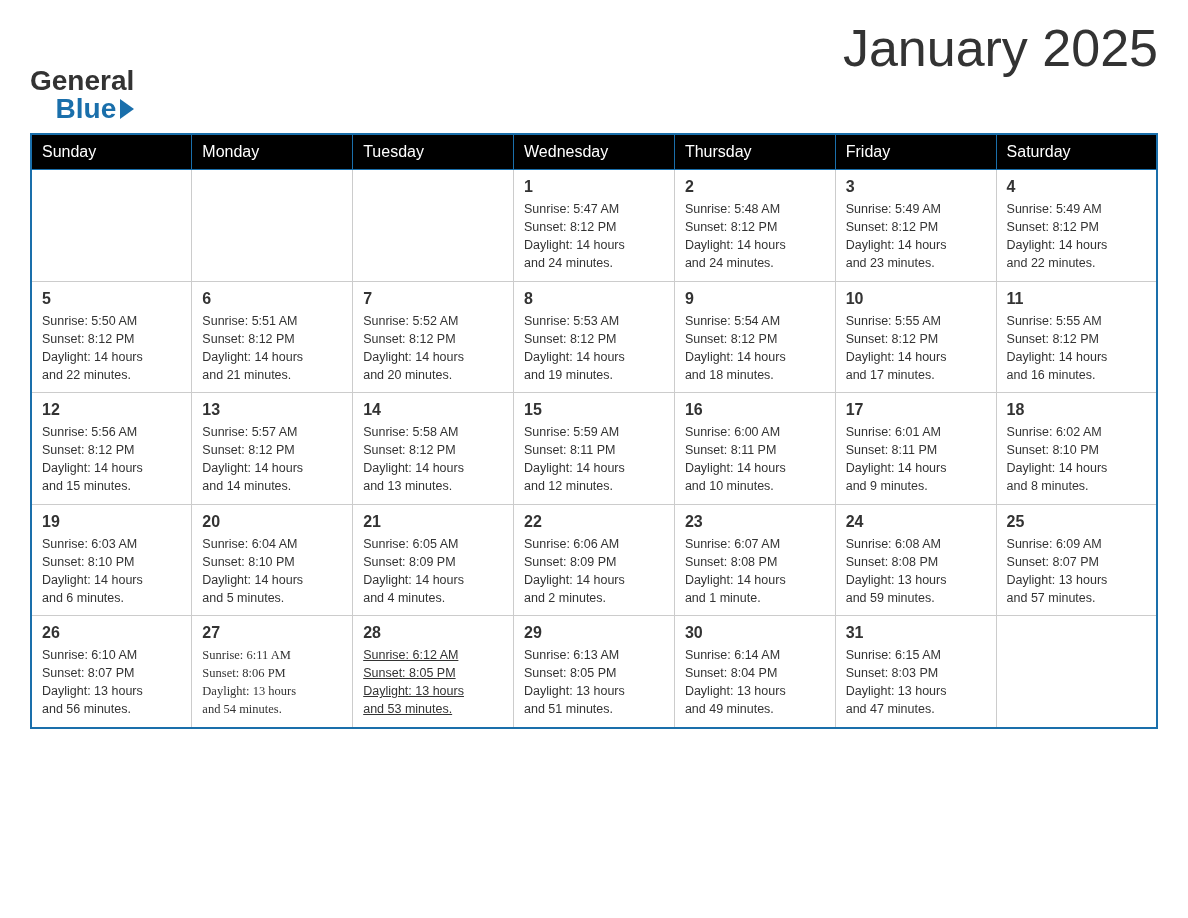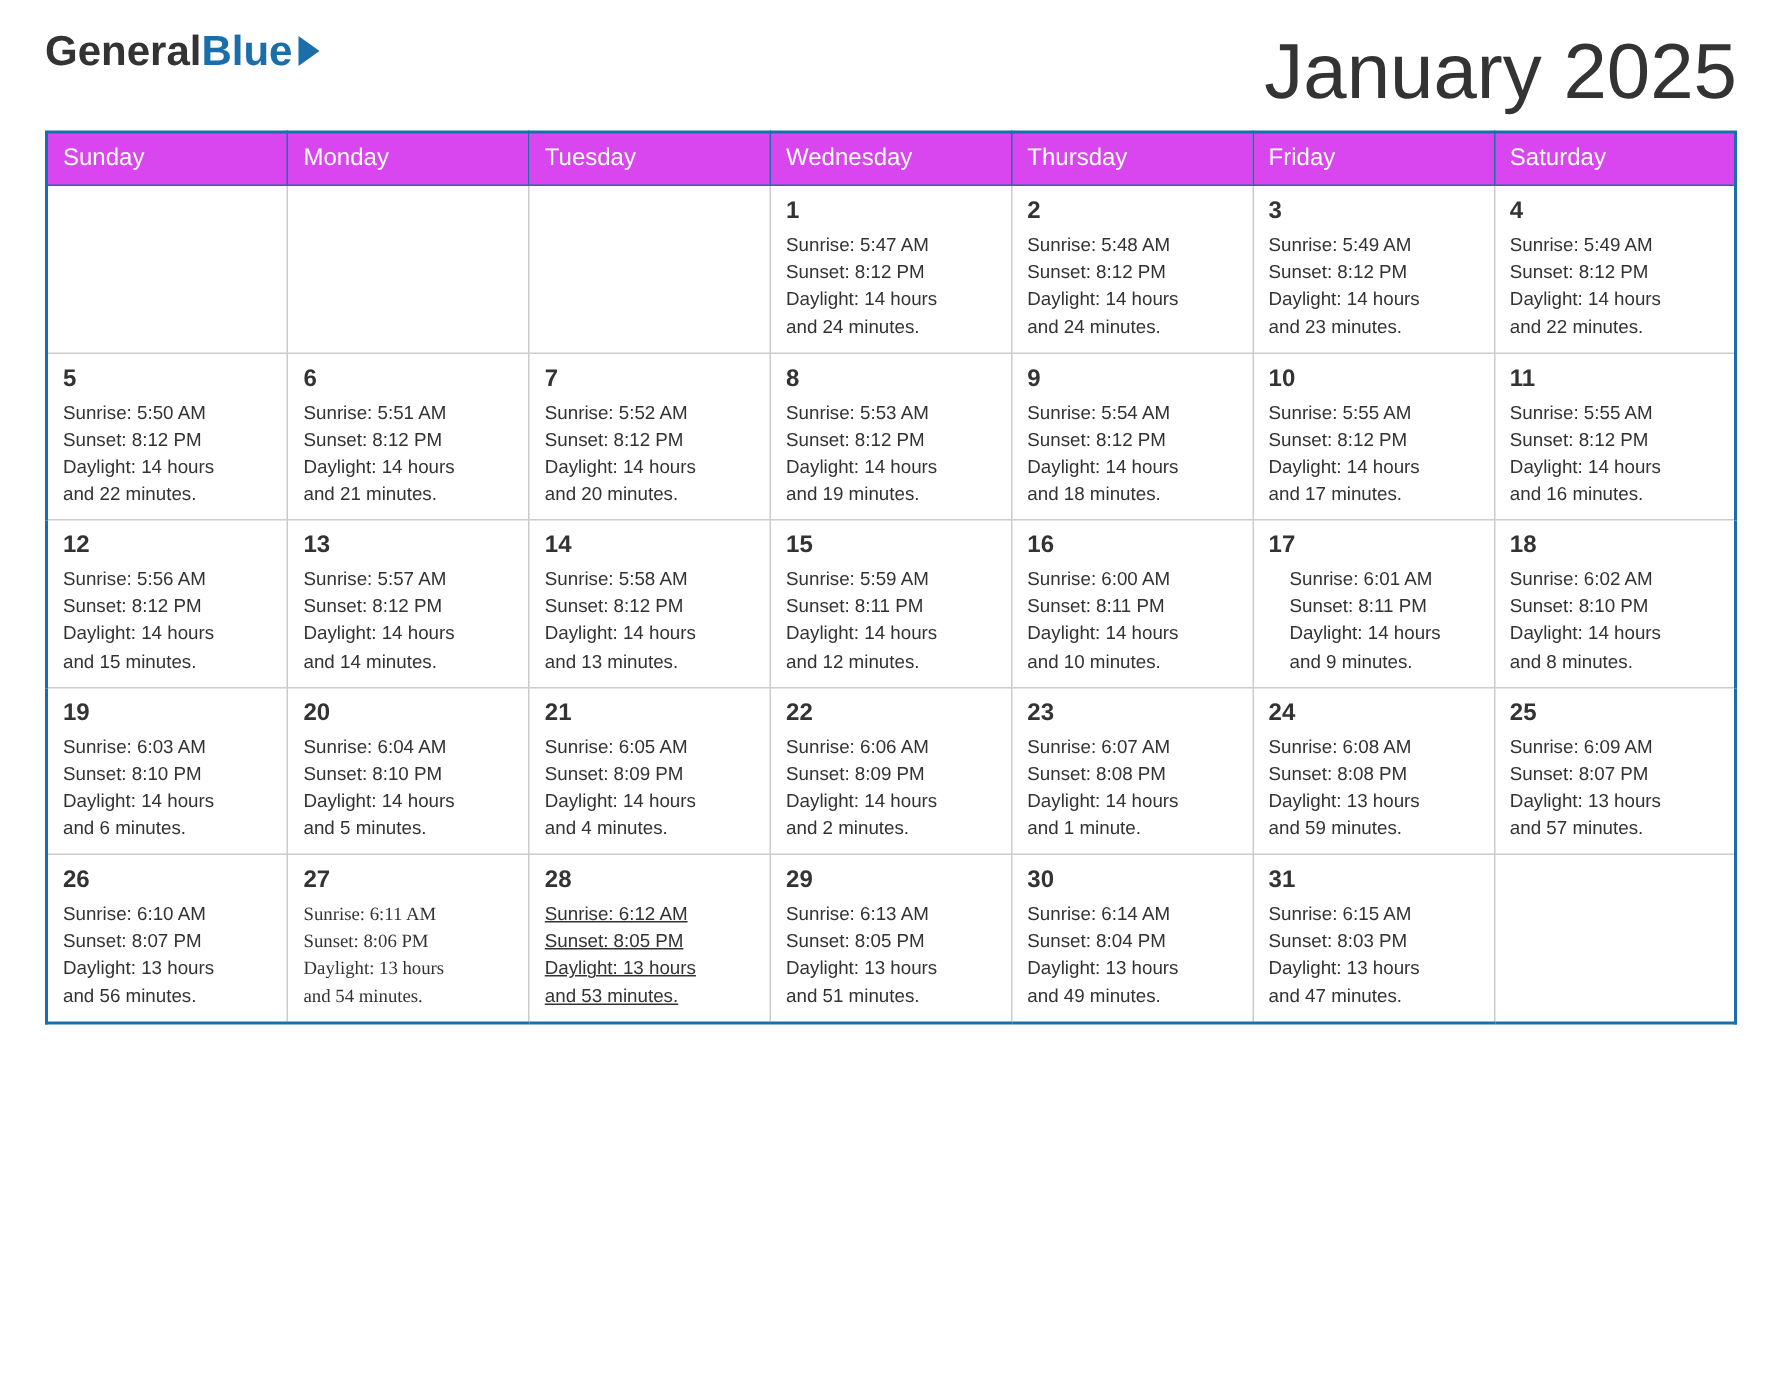--- a/index.html
+++ b/index.html
@@ -87,7 +87,9 @@
     }
     .logo-wrapper {
       display: flex;
-      align-items: center;
+      flex-direction: column;
+      align-items: flex-end;
+      margin-top: 47px;
     }
     .logo-line1 {
       font-size: 28px;

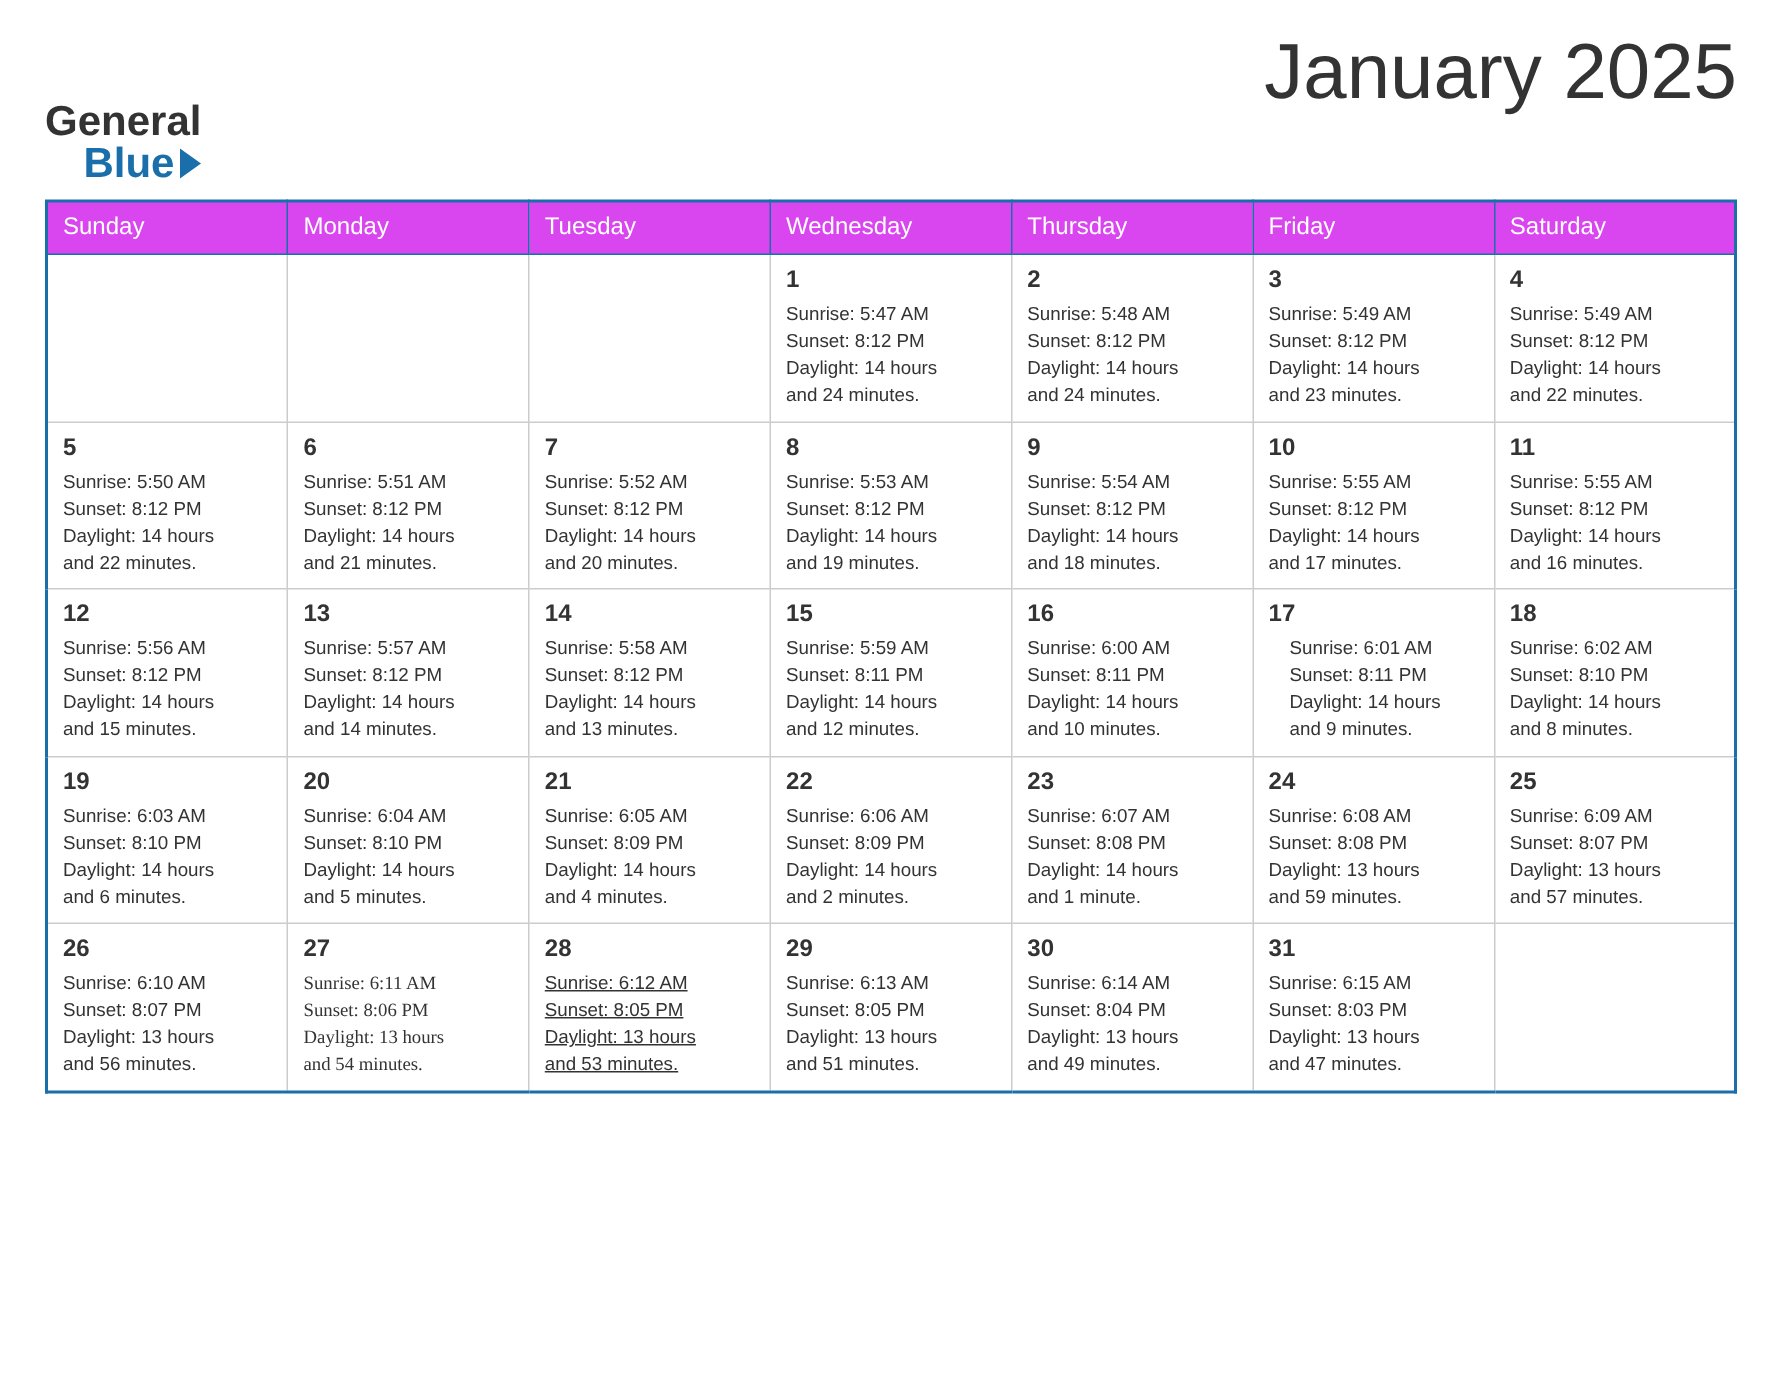--- a/index.html
+++ b/index.html
@@ -37,7 +37,7 @@
       margin-top: 10px;
     }
     .calendar thead tr th {
-      background-color: #d946ef;
+      background-color: #000000;
       color: #fff;
       padding: 8px 10px;
       font-size: 16px;

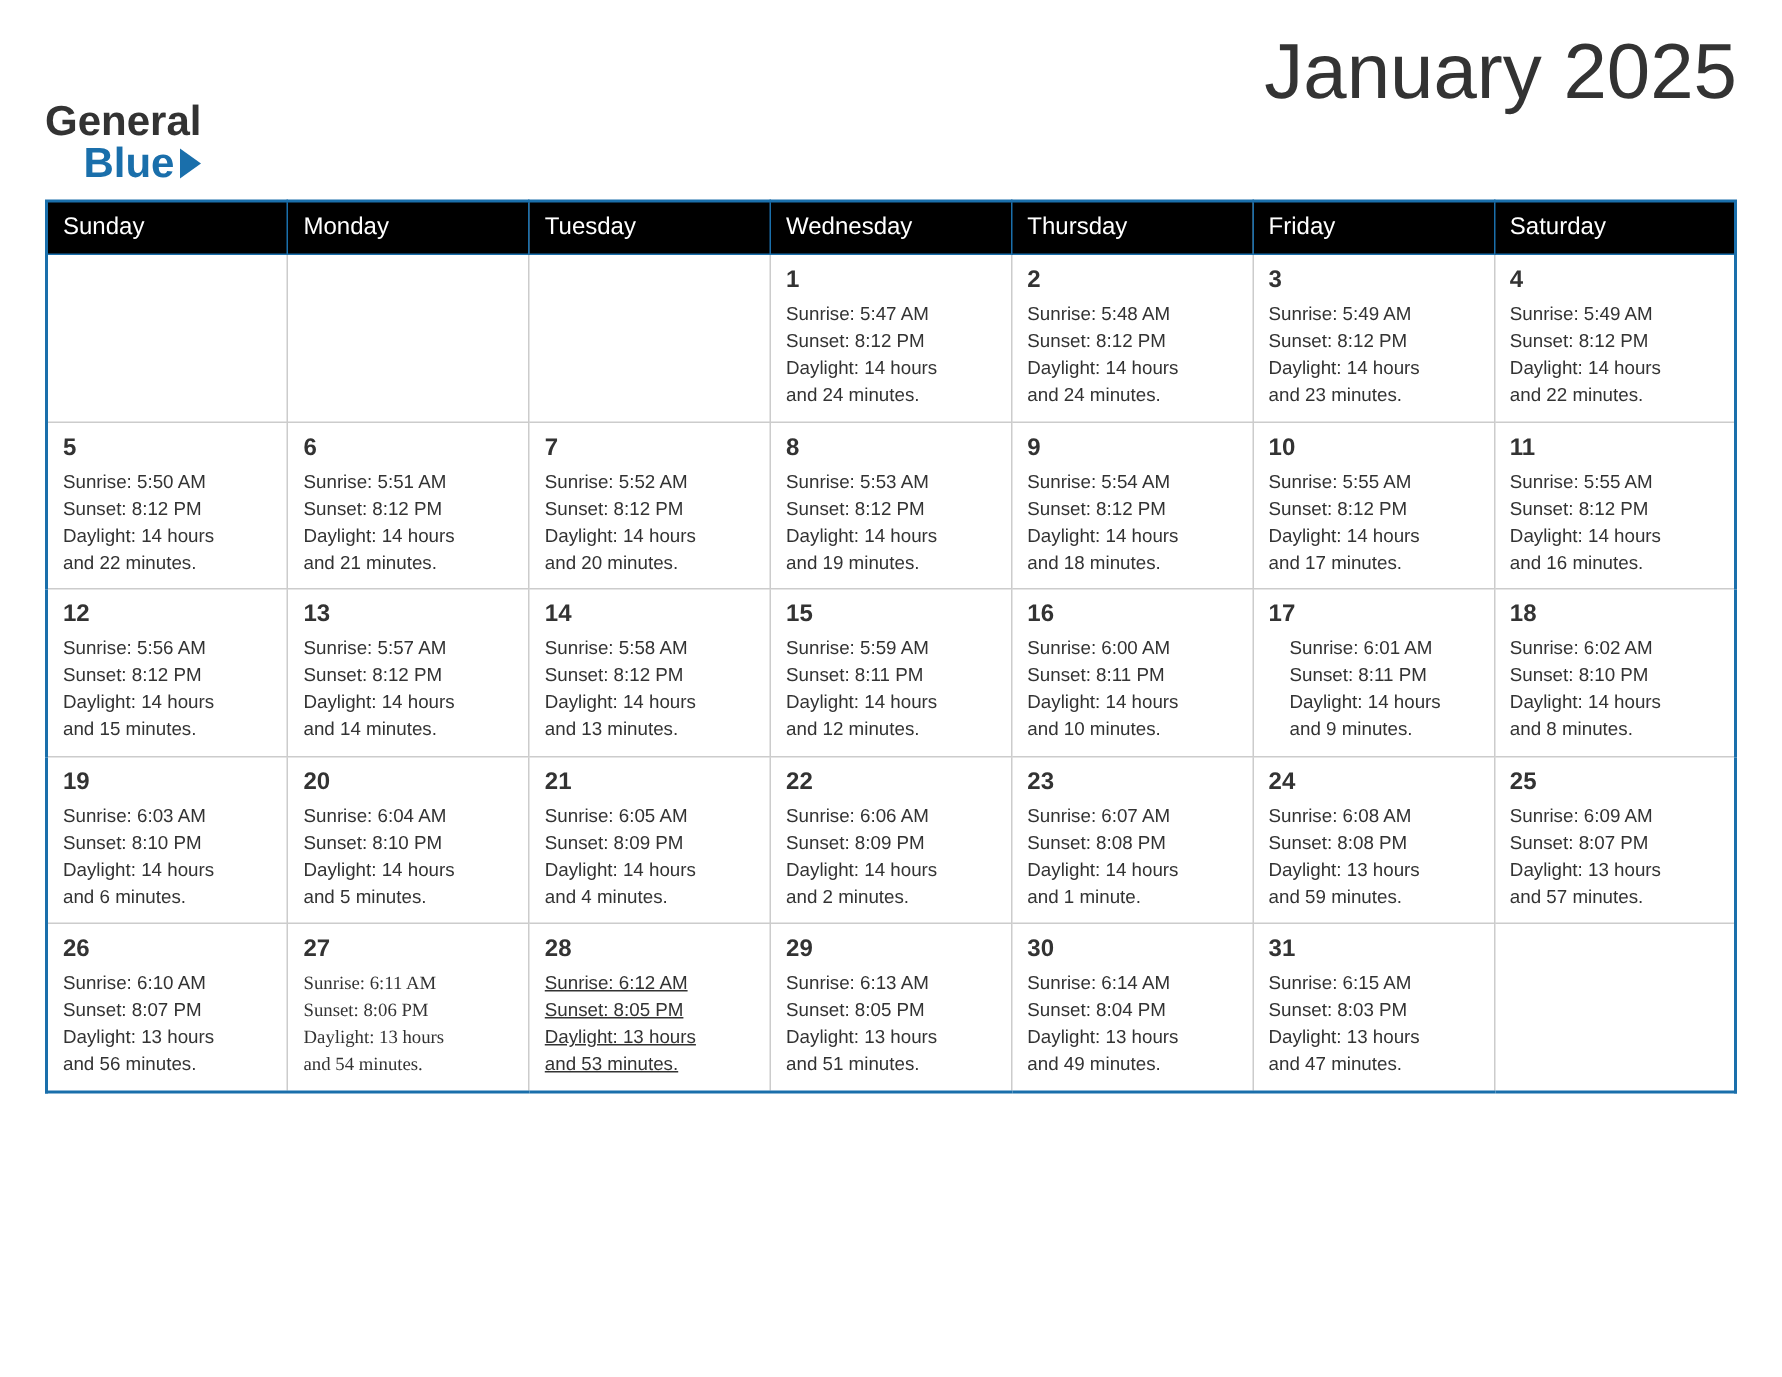--- a/index.html
+++ b/index.html
@@ -267,7 +267,7 @@
         </td>
         <td>
           <span class="day-number">17</span>
-          <div class="day-info" style="white-space: pre-line; margin-left: 14px;">Sunrise: 6:01 AM
+          <div class="day-info" style="white-space: pre-line;">Sunrise: 6:01 AM
 Sunset: 8:11 PM
 Daylight: 14 hours
 and 9 minutes.</div>

